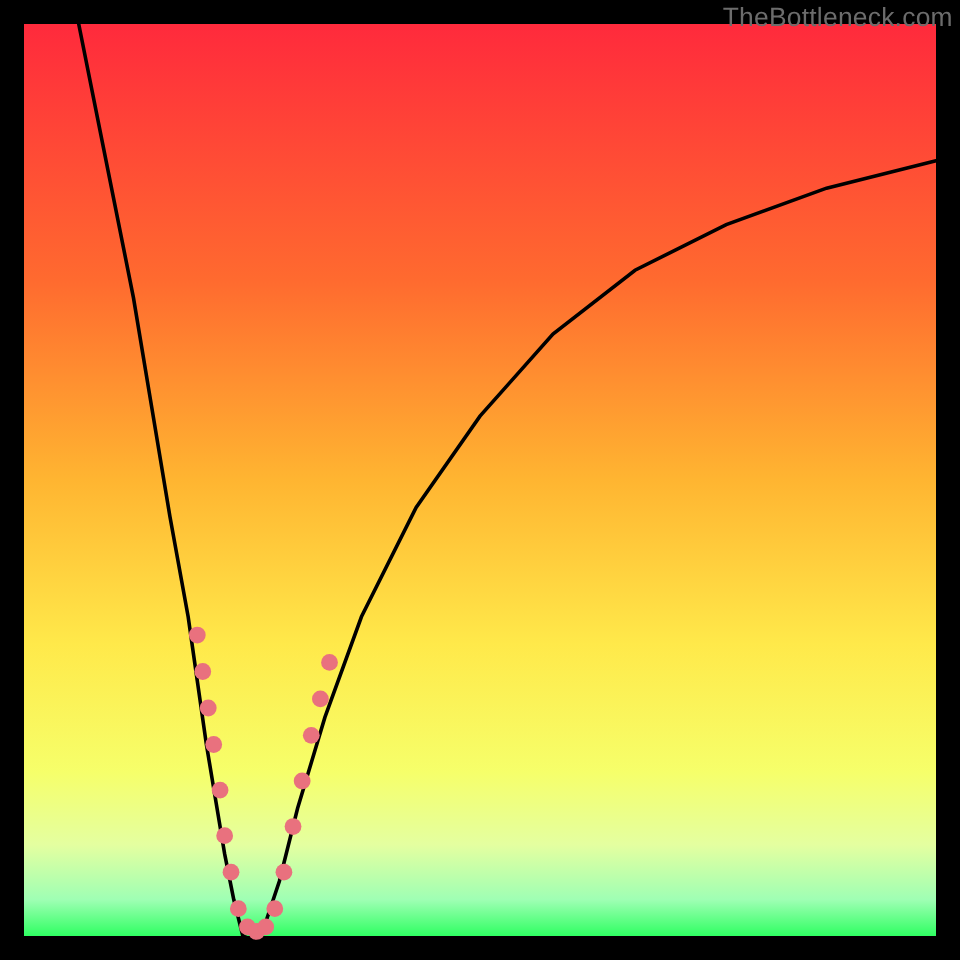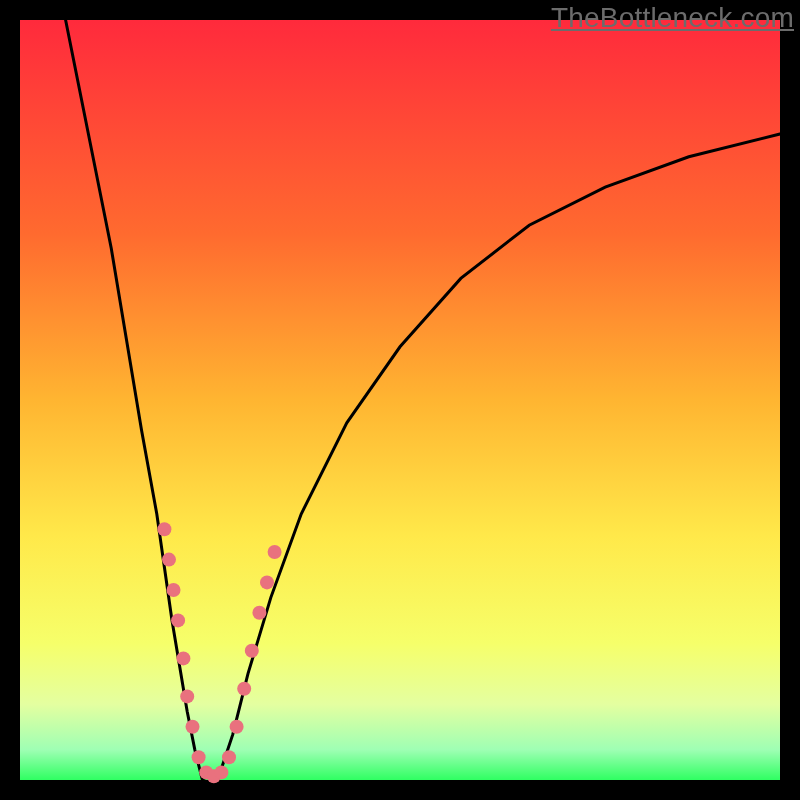--- a/index.html
+++ b/index.html
@@ -31,11 +31,10 @@
     top: 2px;
     right: 6px;
     color: #6c6c6c;
-    font-size: 28px;
+    font-size: 22px;
     font-weight: 500;
     letter-spacing: 0.2px;
     user-select: none;
-    text-decoration: underline;
   }
   svg.curve {
     position: absolute;

